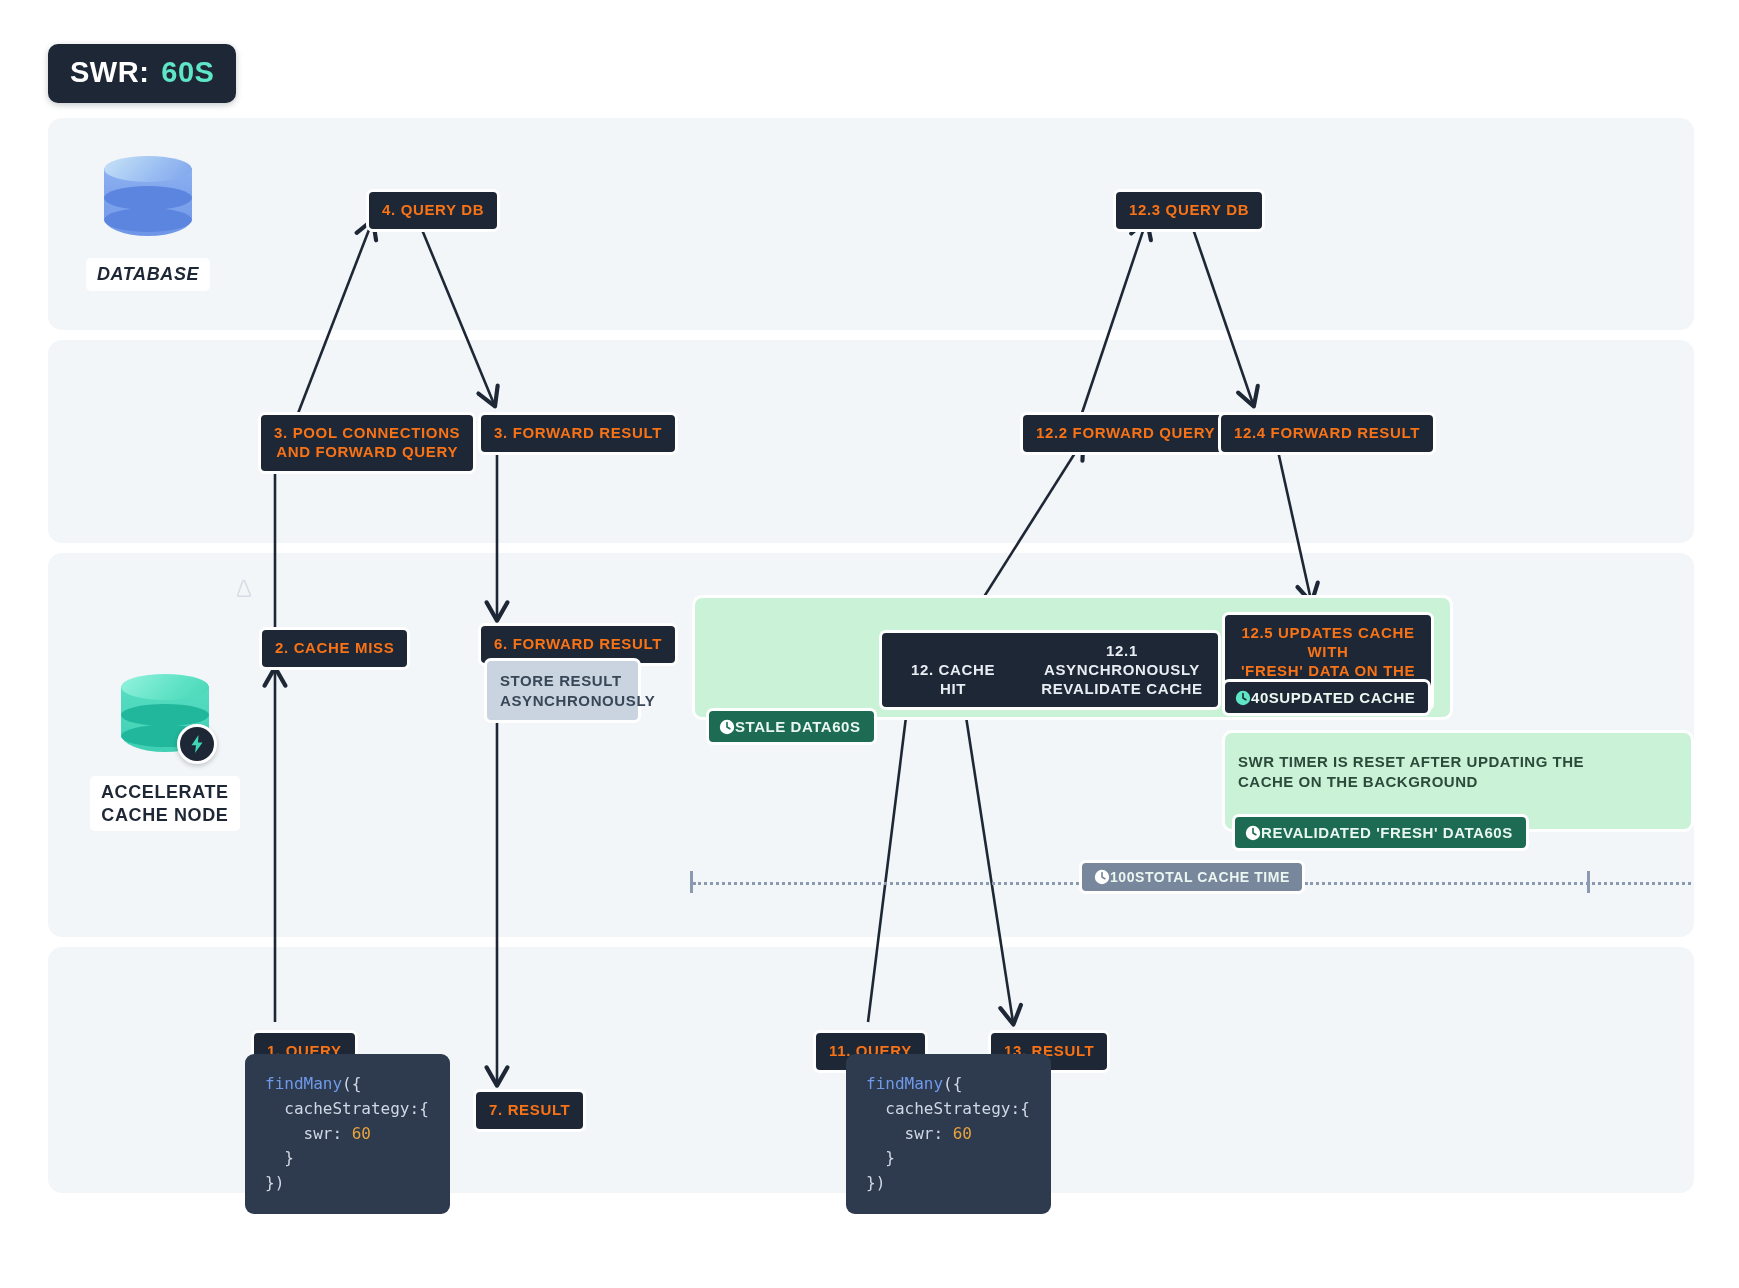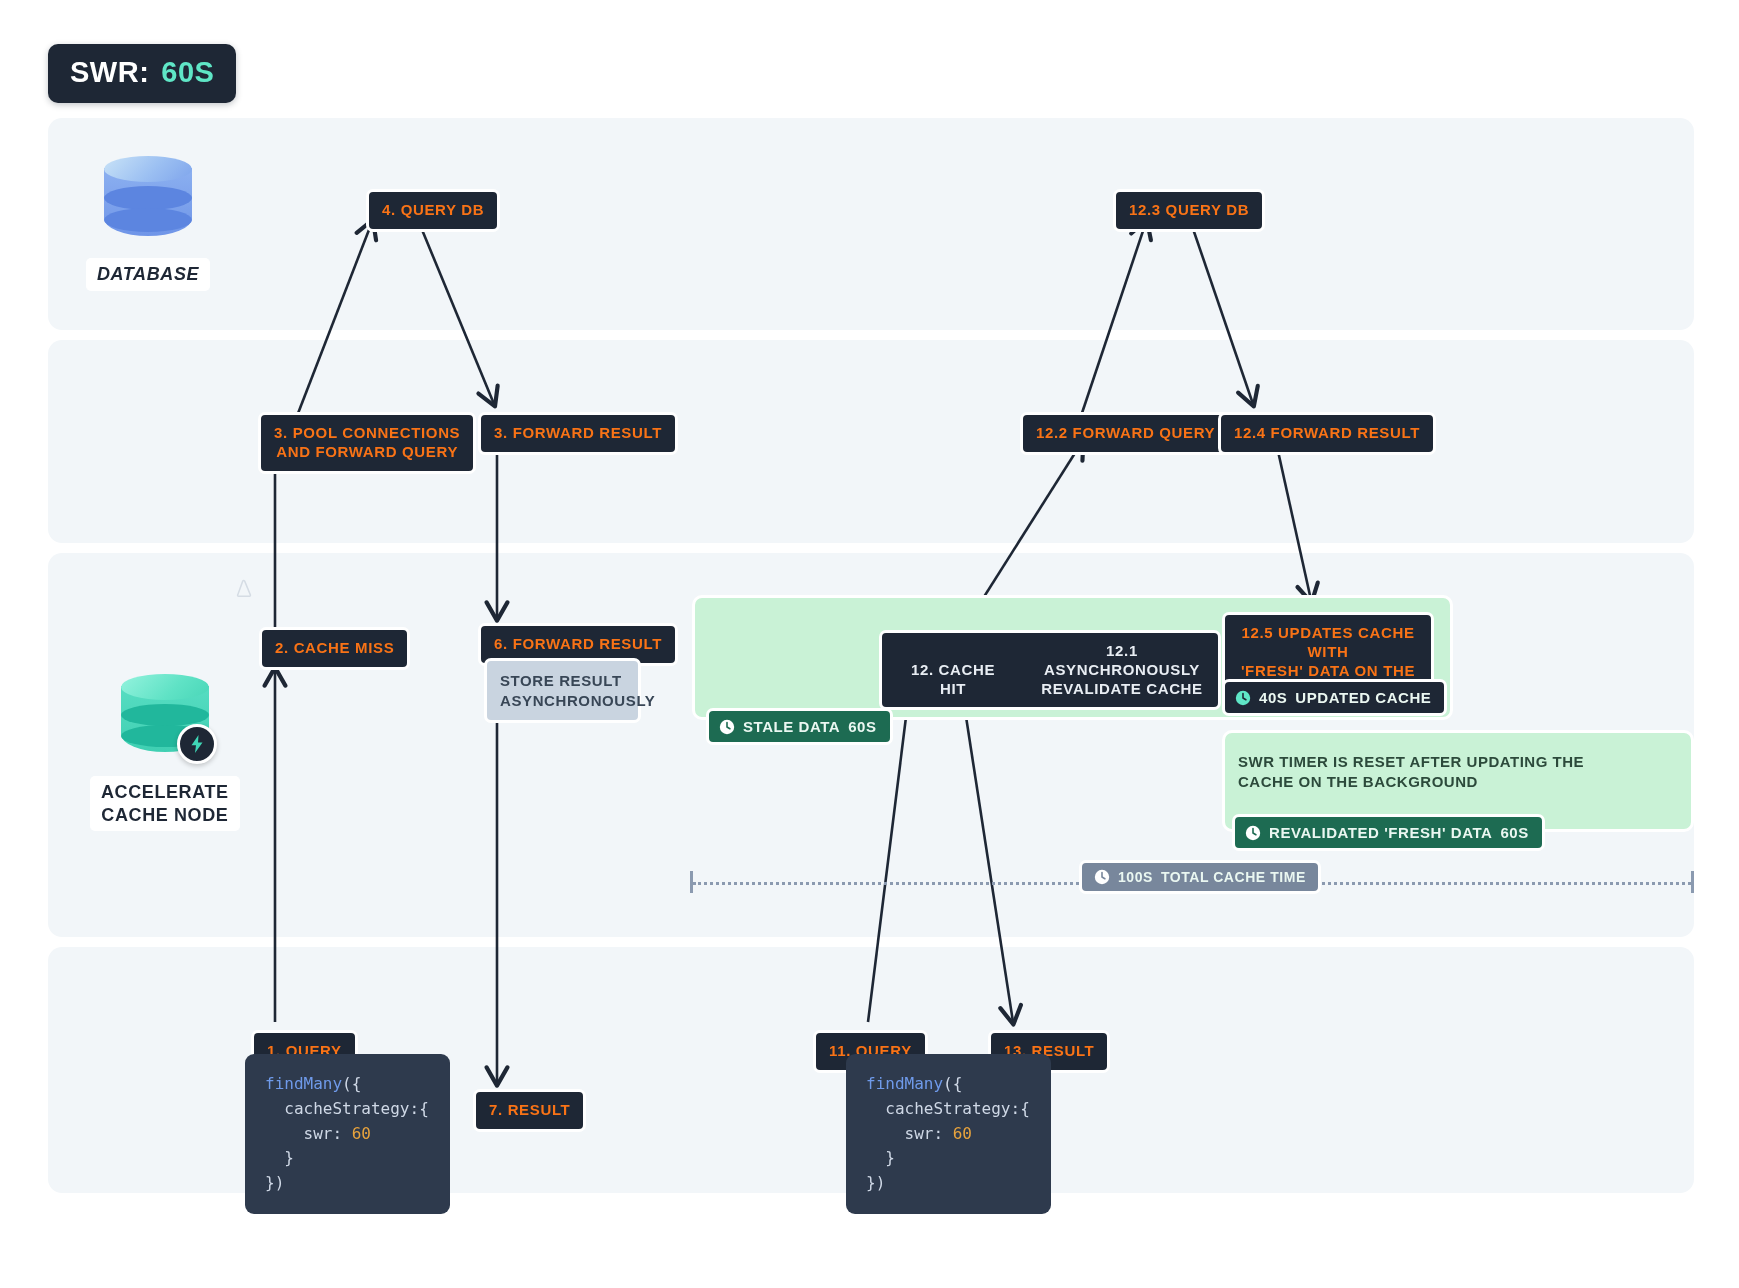--- a/index.html
+++ b/index.html
@@ -152,7 +152,7 @@
     position: absolute; background: #1d6b52; color: #eaf7f1; border: 3px solid #ffffff;
     border-radius: 7px; padding: 7px 13px 7px 10px;
     font-size: 15px; font-weight: 700; letter-spacing: .55px;
-    display: flex; align-items: center; gap: 8px; white-space: nowrap;
+    display: flex; align-items: center; white-space: nowrap;
   }
   .time-badge.dark { background: #1e2735; }
   .time-badge.slate { background: #78879c; }

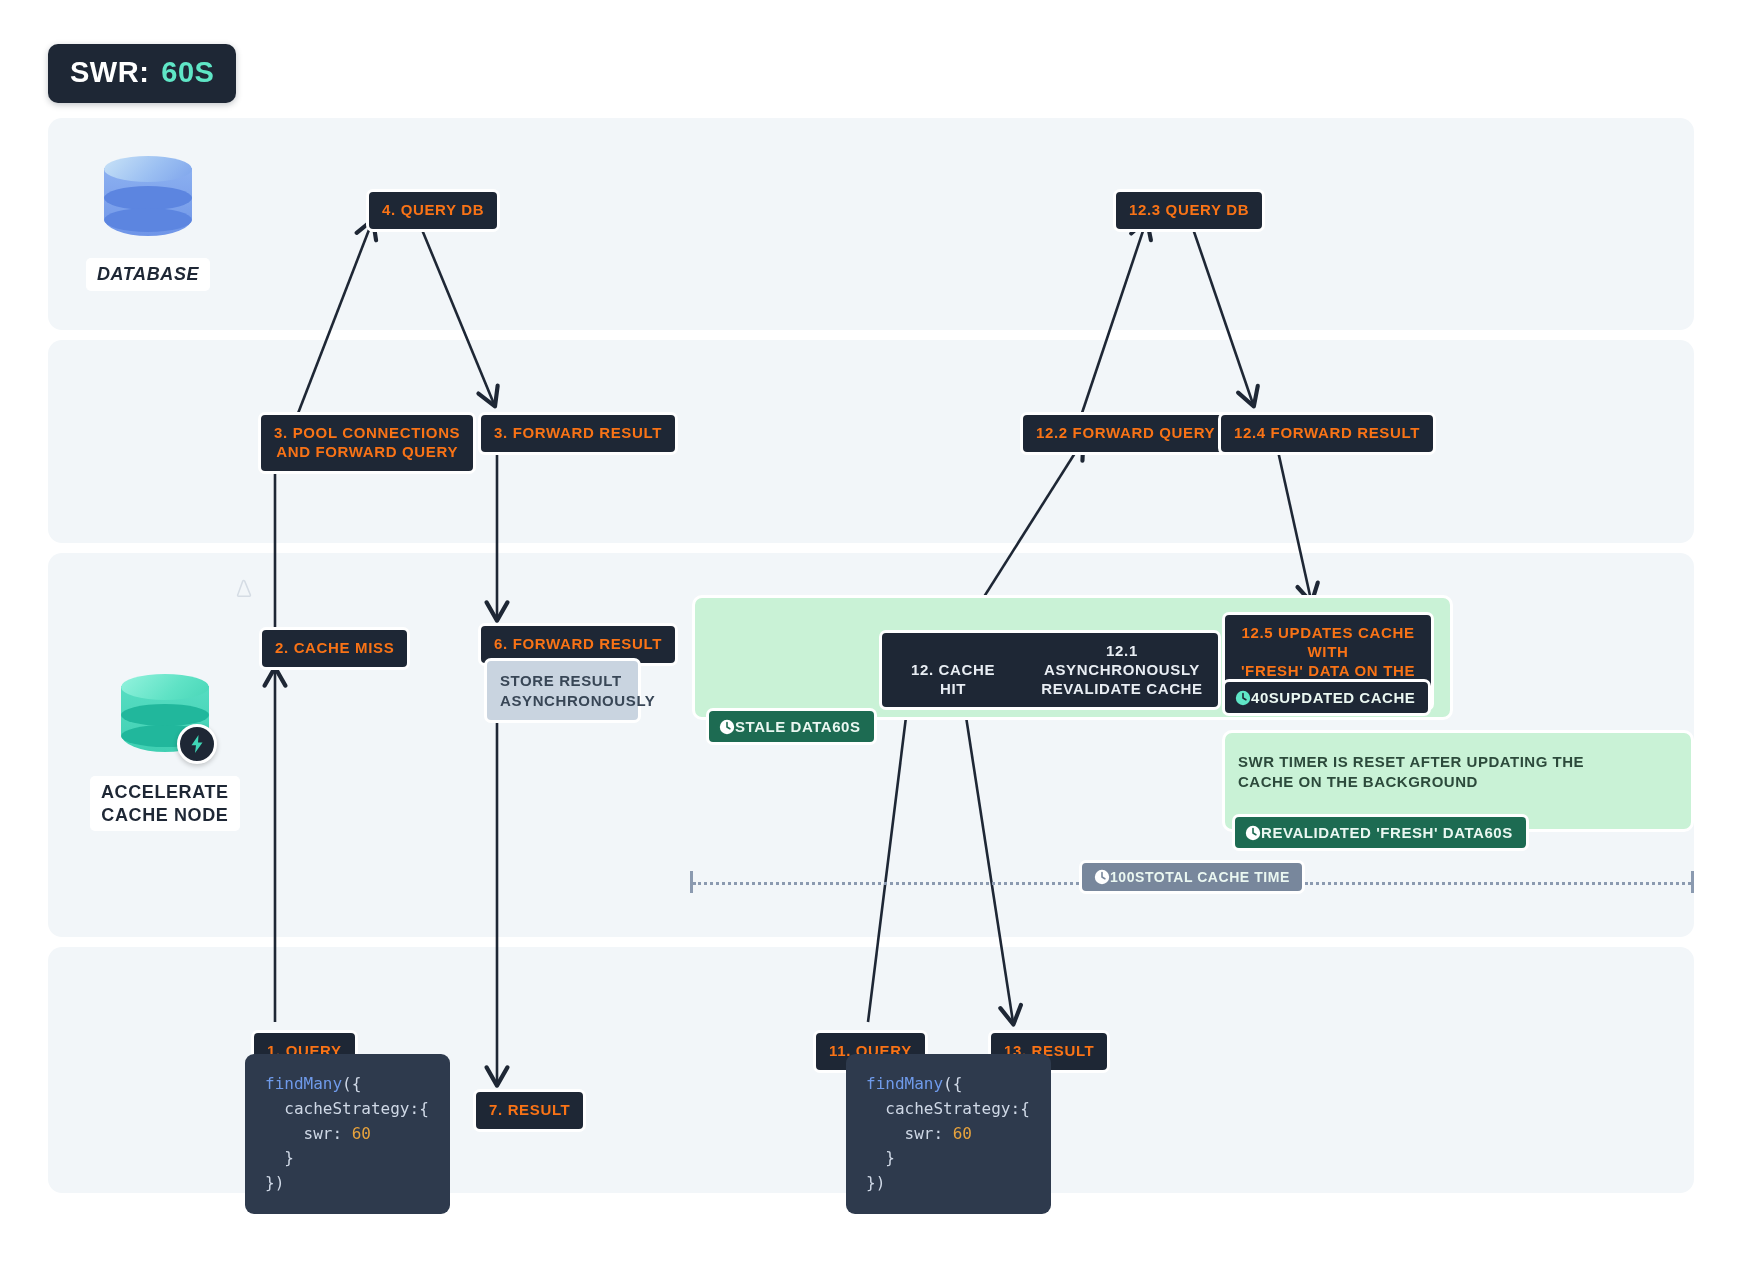--- a/index.html
+++ b/index.html
@@ -336,7 +336,7 @@
     <span>60S</span>
   </div>
 
-  <div class="measure" style="left:690px; top:862px; width:1004px; height:40px;">
+  <div class="measure" style="left:690px; top:862px; width:900px; height:40px;">
     <div class="tick" style="left:0;"></div>
     <div class="dash" style="left:3px; width:386px;"></div>
     <div class="dash" style="left:615px; width:386px;"></div>

